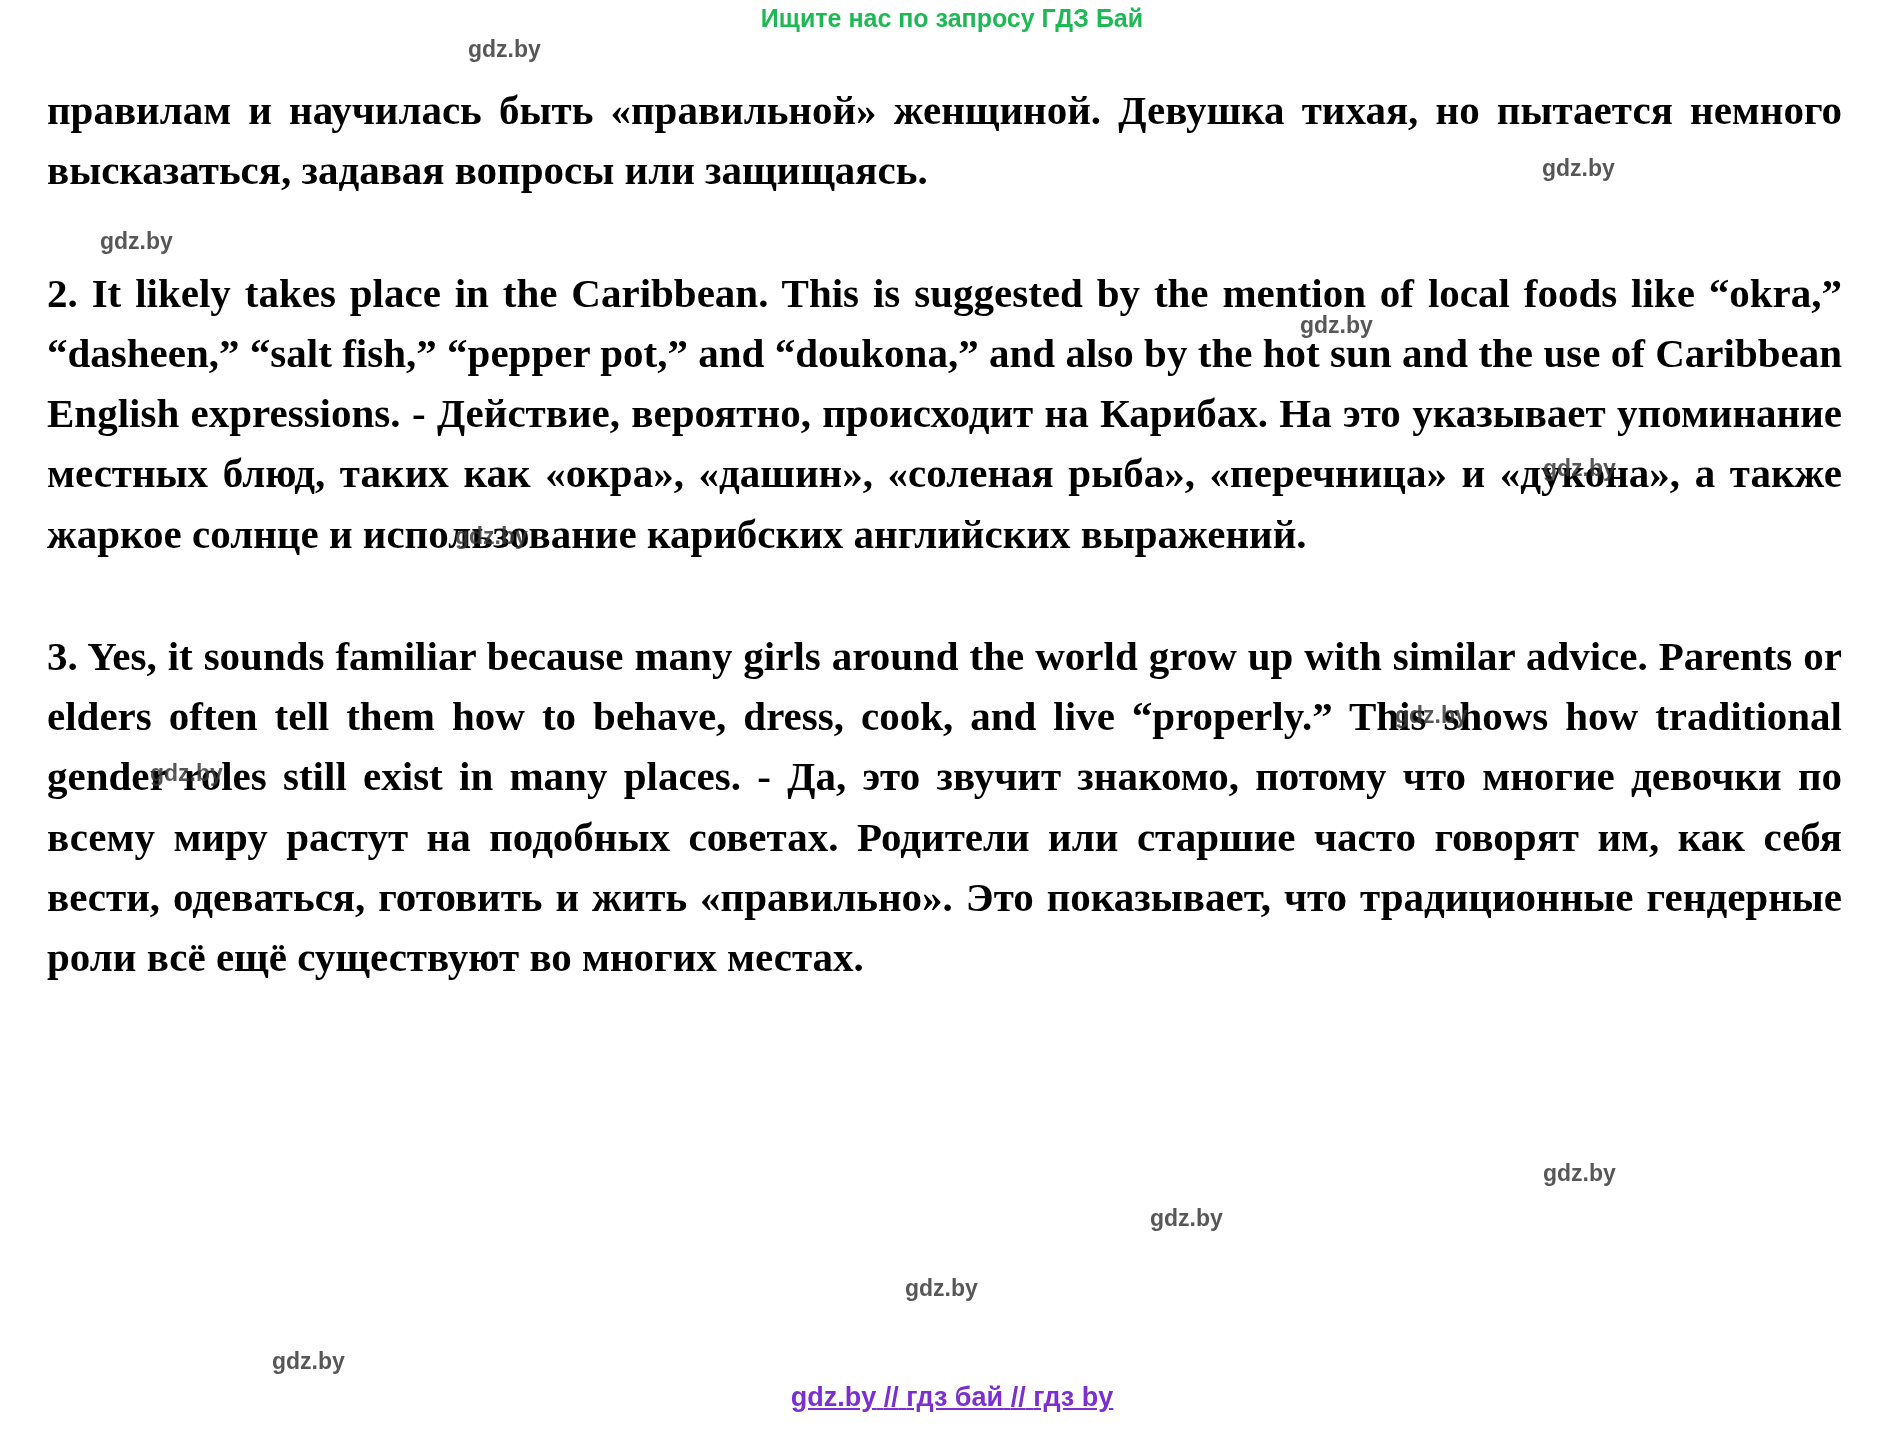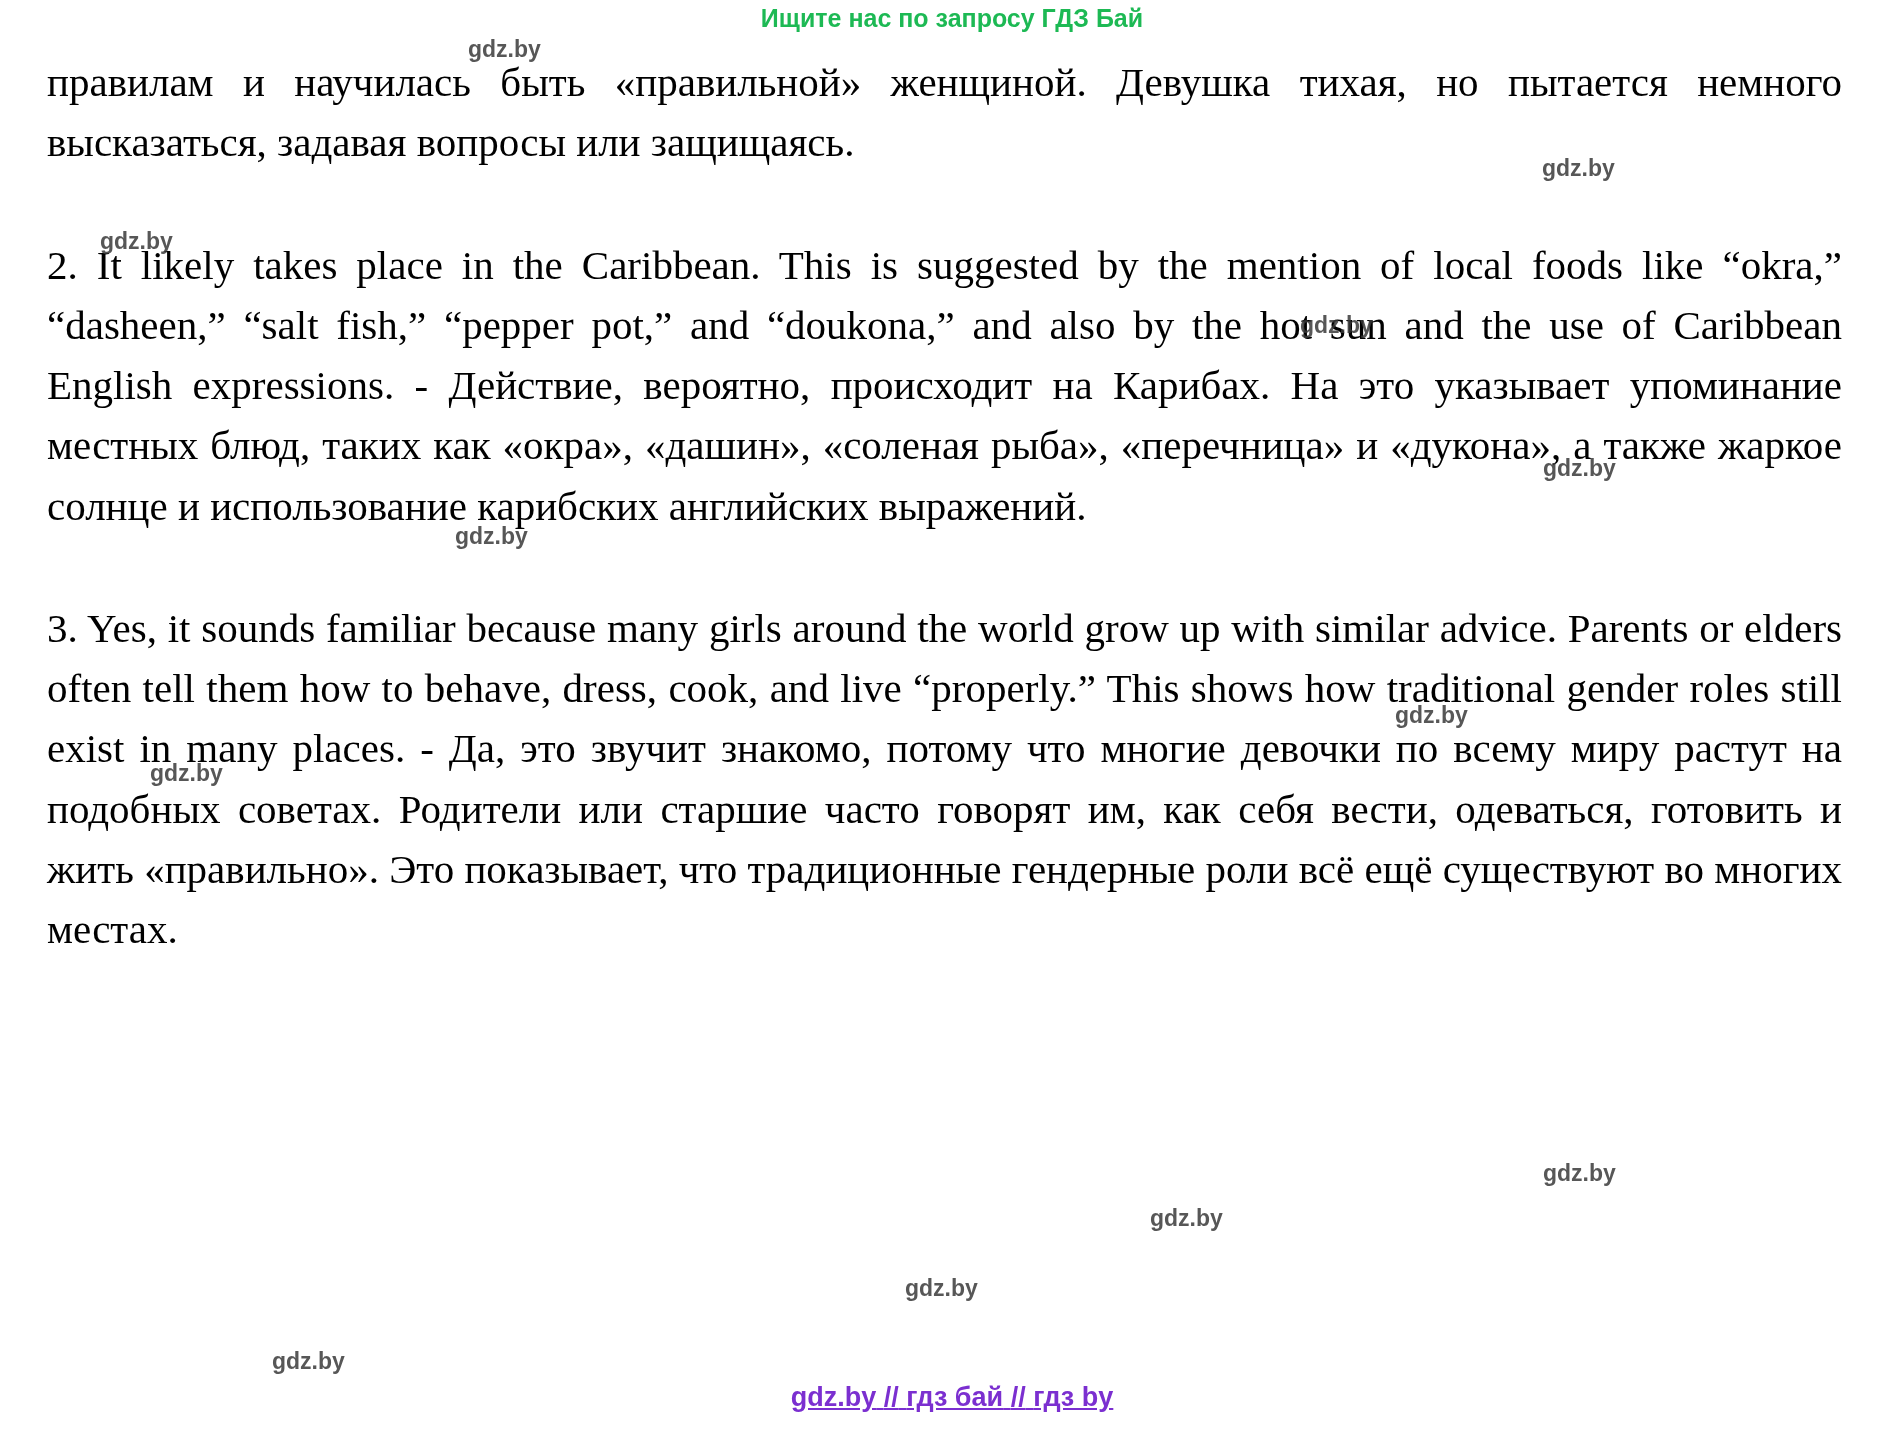--- a/index.html
+++ b/index.html
@@ -36,8 +36,9 @@
   .content {
     position: absolute;
     left: 47px;
-    top: 52px;
+    top: 80px;
     width: 1795px;
+    font-weight: bold;
   }
   .para {
     font-size: 41px;

